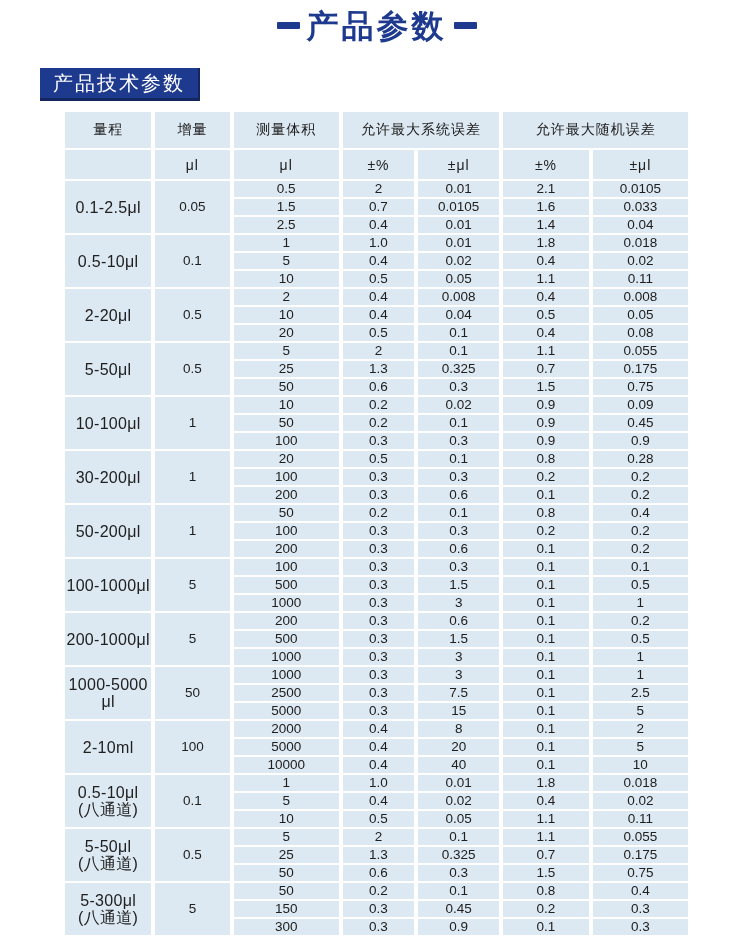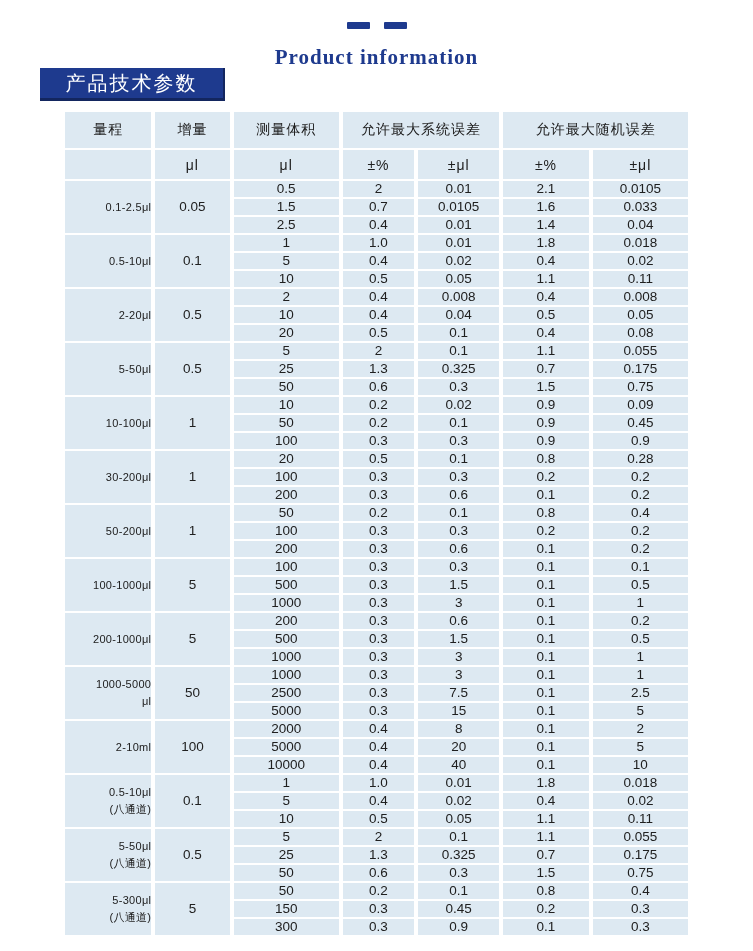--- a/index.html
+++ b/index.html
@@ -59,7 +59,7 @@
 <div class="page">
 
   <div class="main-title">
-    <span class="dash"></span><span class="dash"></span>
+    <span class="dash"></span><span>产品参数</span><span class="dash"></span>
   </div>
 
   <div class="sub-title">Product information</div>

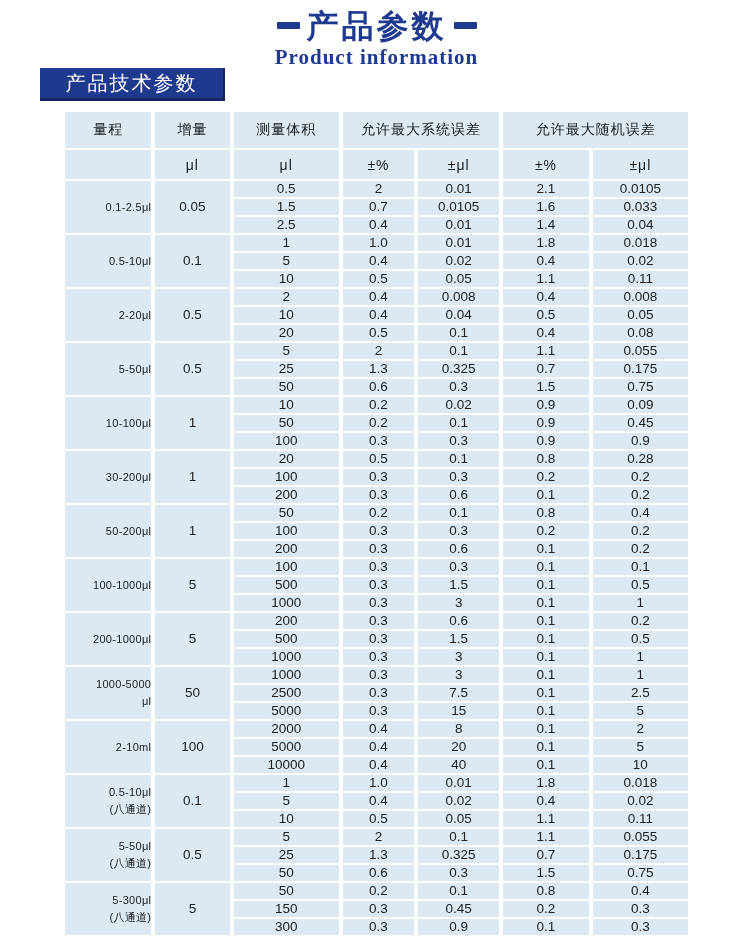--- a/index.html
+++ b/index.html
@@ -62,7 +62,6 @@
     <span class="dash"></span><span>产品参数</span><span class="dash"></span>
   </div>
 
-  <div class="sub-title">Product information</div>
 
   <div class="section-badge">
     <span>产品技术参数</span>

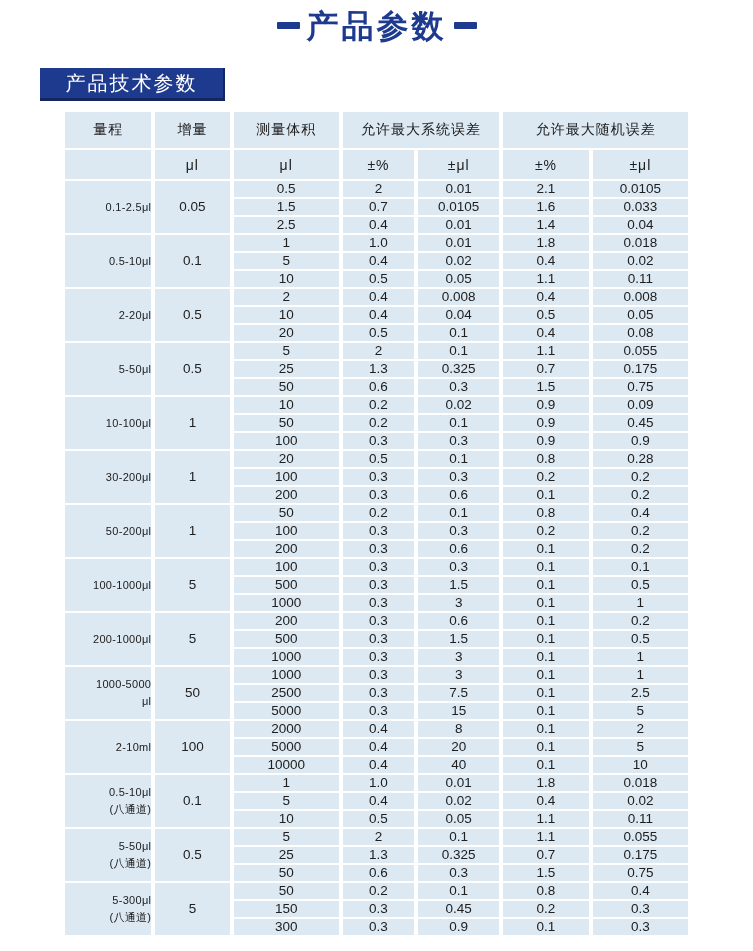--- a/index.html
+++ b/index.html
@@ -30,7 +30,7 @@
     letter-spacing:1px;color:var(--navy);line-height:26px;
   }
   .section-badge{
-    position:absolute;top:68px;left:40px;width:185px;height:33px;
+    position:absolute;top:68px;left:40px;width:160px;height:33px;
     background:var(--navy);color:#ffffff;box-sizing:border-box;
     border-right:2px solid var(--navy-dark);border-bottom:3px solid var(--navy-dark);
     display:flex;align-items:center;justify-content:center;

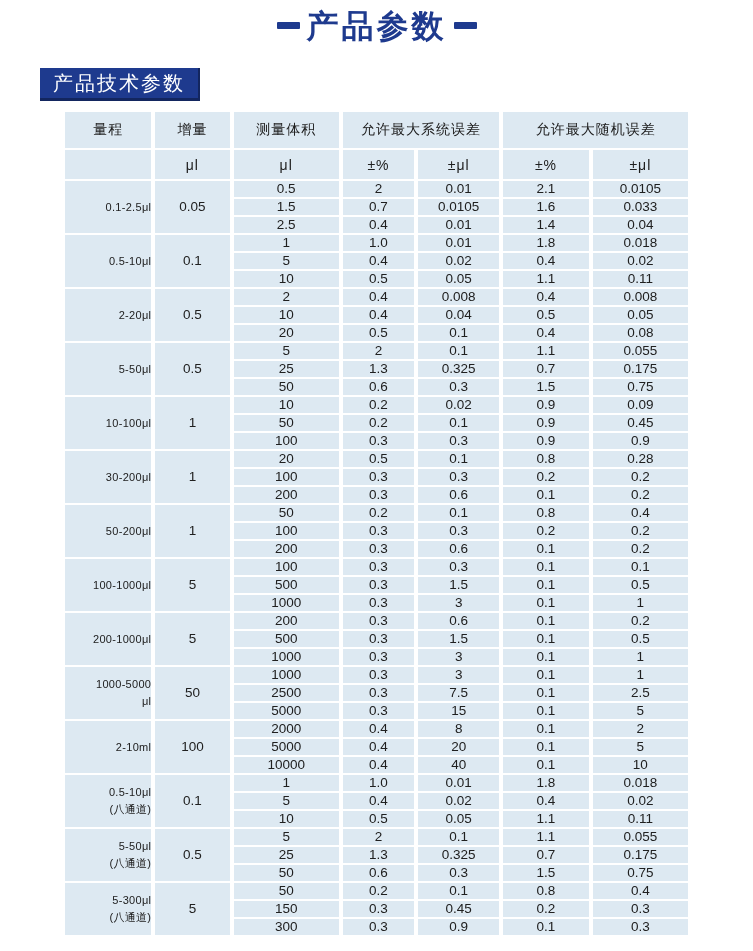--- a/index.html
+++ b/index.html
@@ -49,7 +49,7 @@
   tr.units th{height:29px;font-size:14px;letter-spacing:1px;}
   tbody td{height:16px;font-size:13.5px;line-height:16px;}
   tbody td.range-cell{
-    font-size:11px;letter-spacing:0.3px;white-space:pre-line;line-height:17px;text-align:right;
+    font-size:16px;letter-spacing:0.3px;white-space:pre-line;line-height:17px;
   }
   tbody td.inc-cell{font-size:13.5px;}
 </style>

